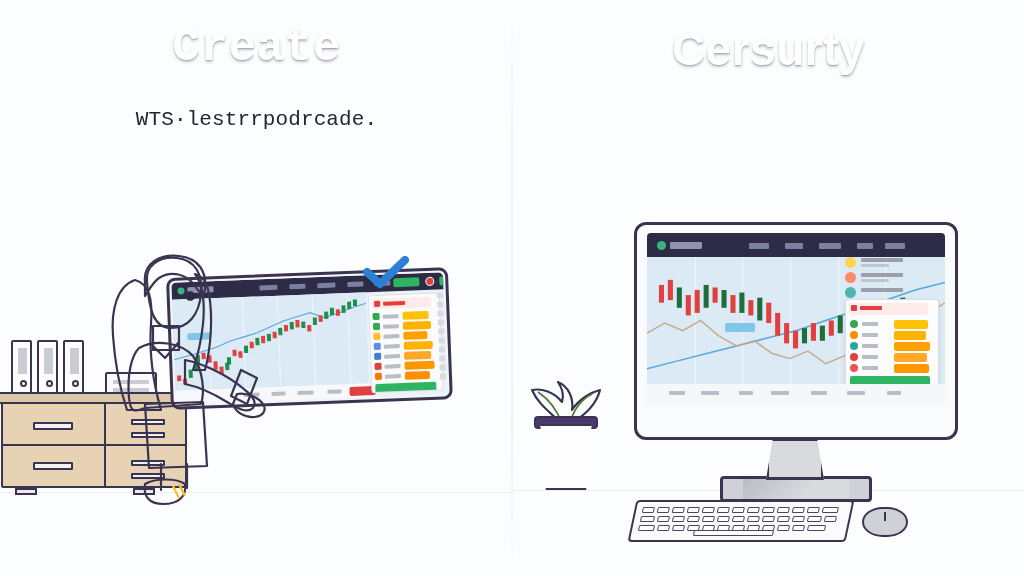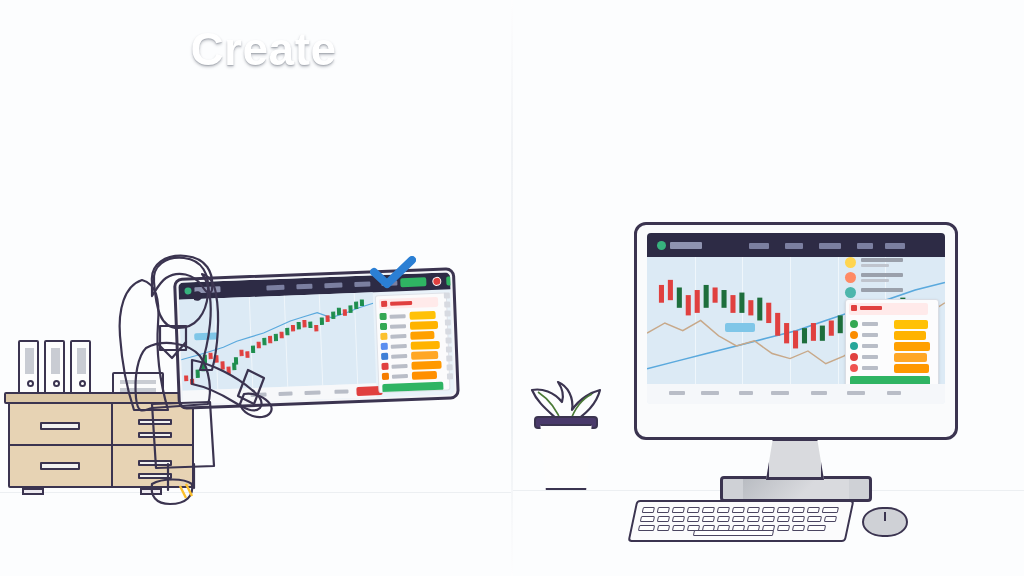--- a/index.html
+++ b/index.html
@@ -12,7 +12,7 @@
 
   
   .panel{position:absolute;top:0;height:576px;}
-  .panel-left{left:8px;width:511px;}
+  .panel-left{left:1px;width:511px;font-family:Liberation Mono, monospace;}
   .panel-right{left:513px;width:511px;}
   .divider{position:absolute;left:511px;top:0;width:2px;height:576px;
            background:linear-gradient(to bottom,#fdfdfe 0%,#f1f3f6 25%,#eef1f4 75%,#fdfdfe 100%);}

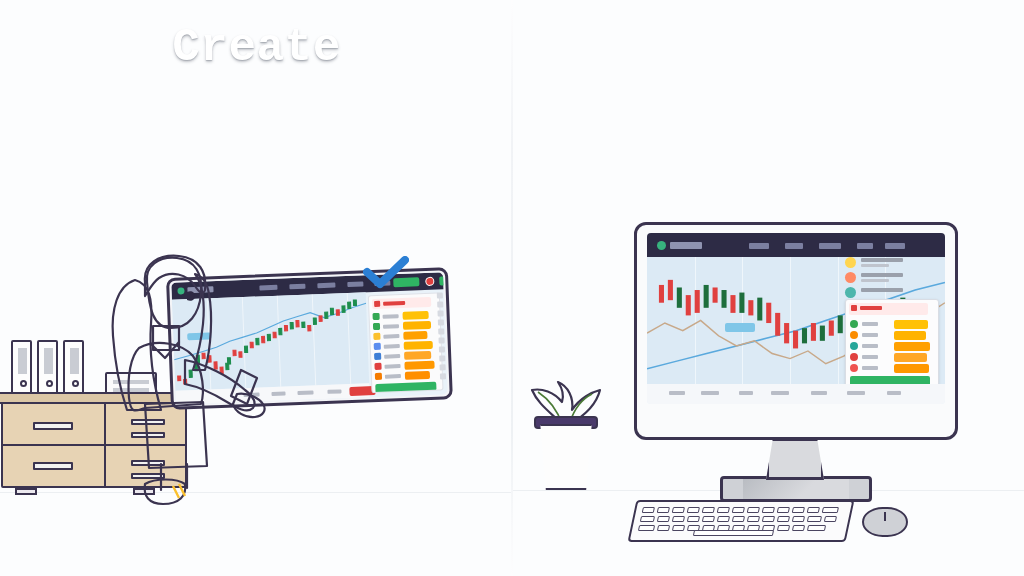--- a/index.html
+++ b/index.html
@@ -382,6 +382,7 @@
   </div>
 
   <div class="panel panel-right">
+    <div class="heading h-right">Cersurty</div>
   </div>
 
   <div class="monitor">

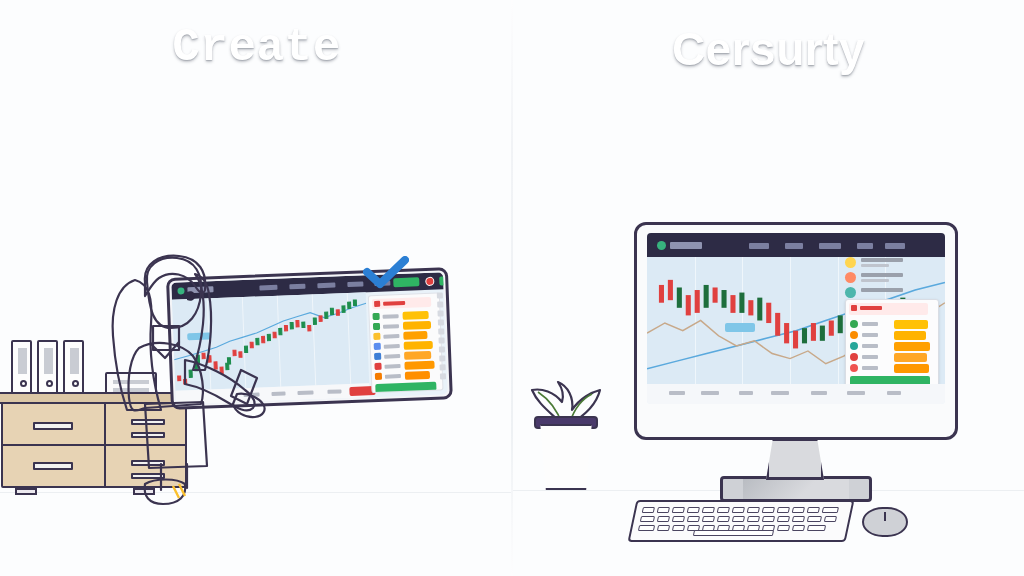--- a/index.html
+++ b/index.html
@@ -166,6 +166,7 @@
   <div class="panel panel-left">
 
     <div class="heading h-left">Create</div>
+    <div class="subtitle s-left">WTS·lestrrpodrcade.</div>
 
     <div class="binders">
       <div class="binder b1">

